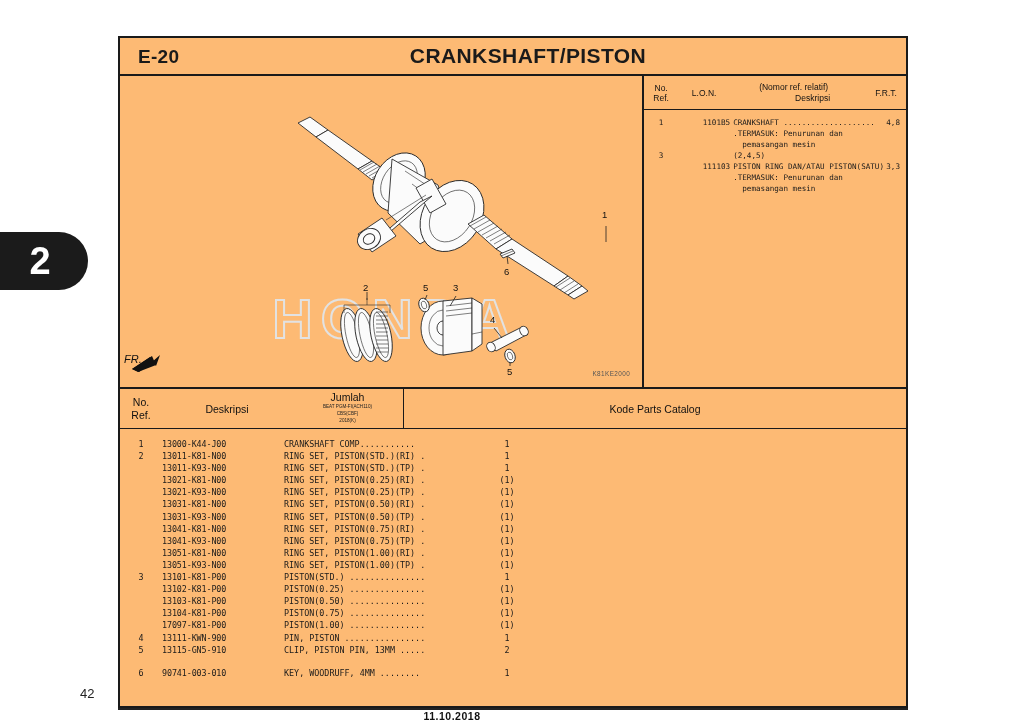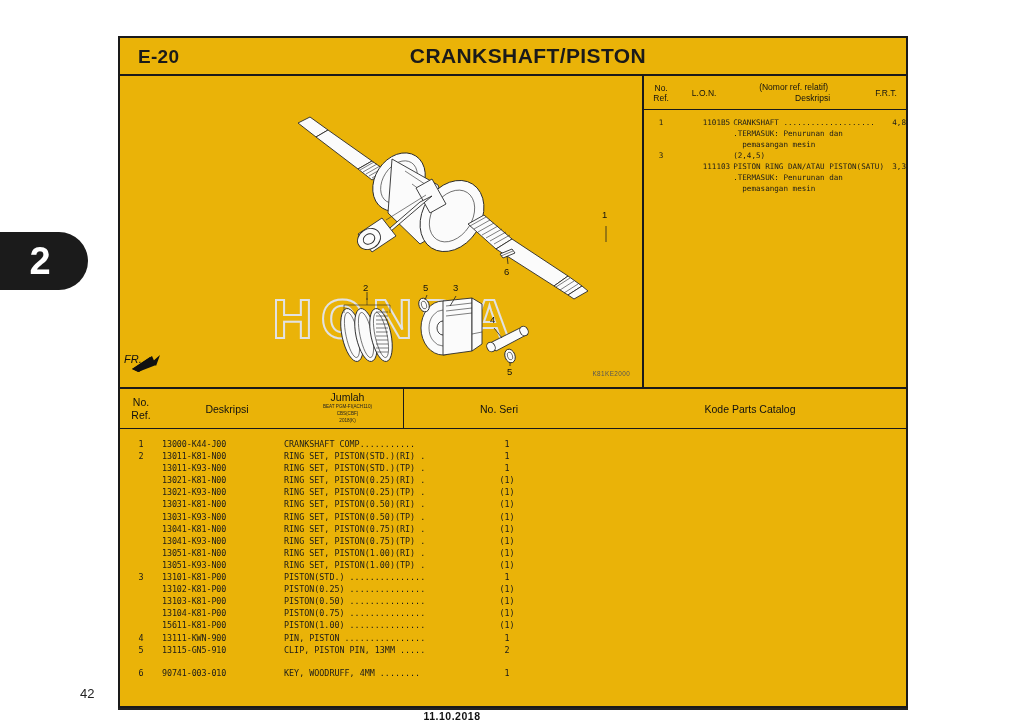--- a/index.html
+++ b/index.html
@@ -47,7 +47,7 @@
     position: absolute; left: 118px; top: 36px;
     width: 790px; height: 672px;
     border: 2px solid #1a1a1a;
-    background: #eab308;
+    background: #fdba74;
   }
 
   

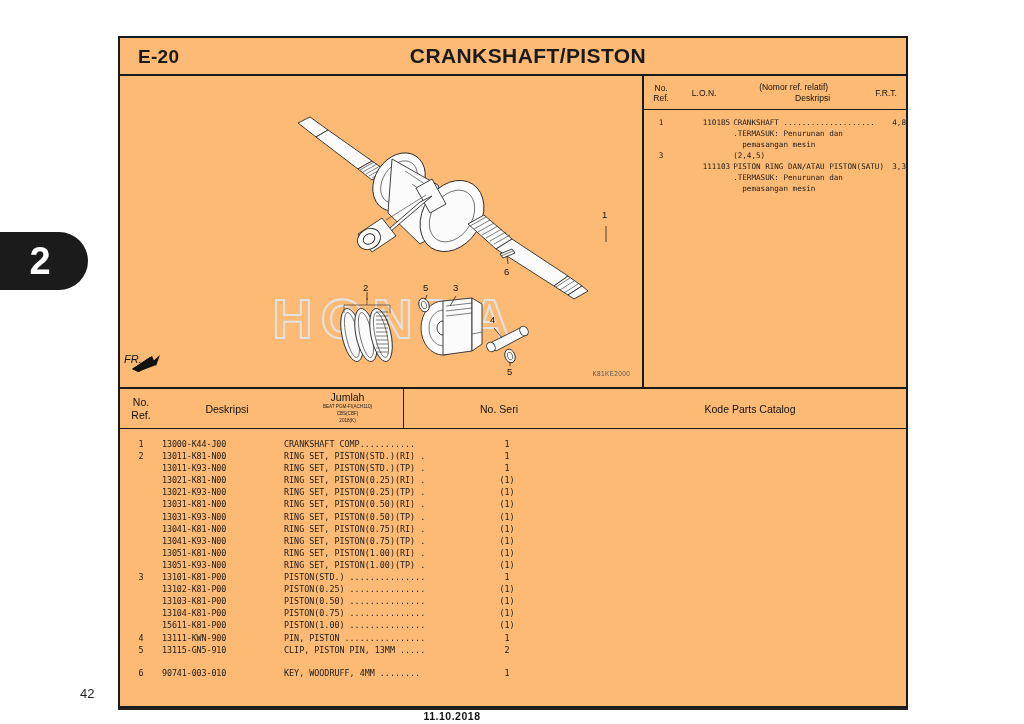--- a/index.html
+++ b/index.html
@@ -108,7 +108,7 @@
   .frt-c-ref { width: 34px; text-align: center; }
   .frt-c-lon { width: 52px; text-align: right; padding-left: 2px; }
   .frt-c-desk { flex: 1; white-space: pre; padding-left: 3px; }
-  .frt-c-frt { width: 22px; text-align: right; padding-right: 0; }
+  .frt-c-frt { width: 22px; text-align: right; padding-right: 6px; }
 
   
   .lower { position: relative; height: 317px; }

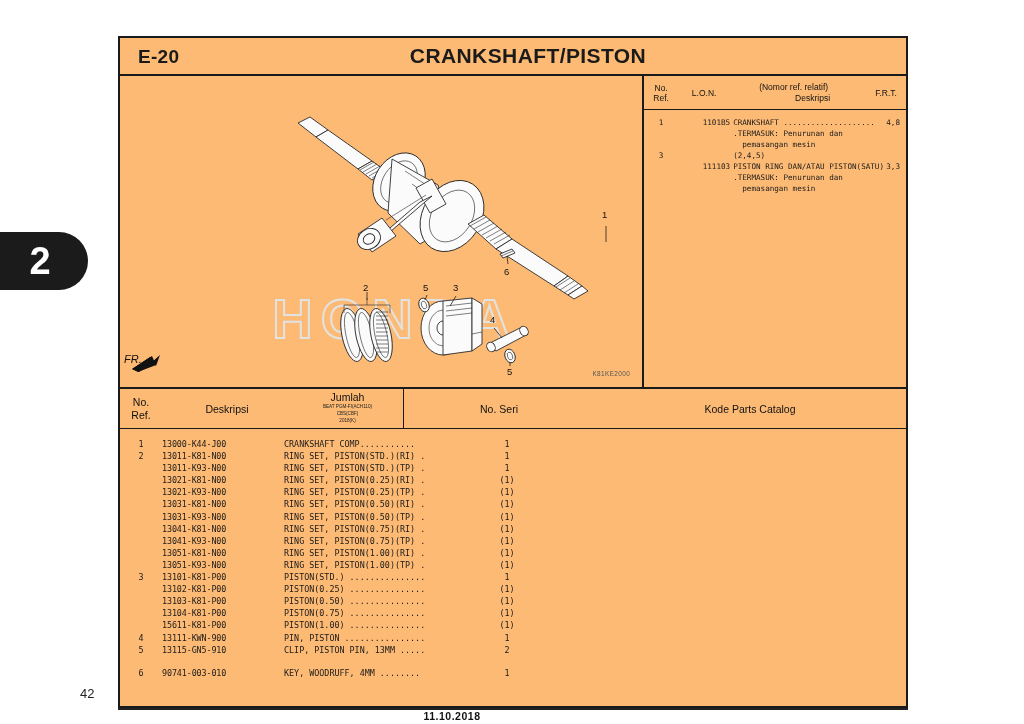--- a/index.html
+++ b/index.html
@@ -411,7 +411,6 @@
           <span class="jum-sub">CBS(CBF)</span>
           <span class="jum-sub">2018(K)</span>
         </div>
-        <div class="lh-seri">No. Seri</div>
         <div class="lh-kode">Kode Parts Catalog</div>
       </div>
 

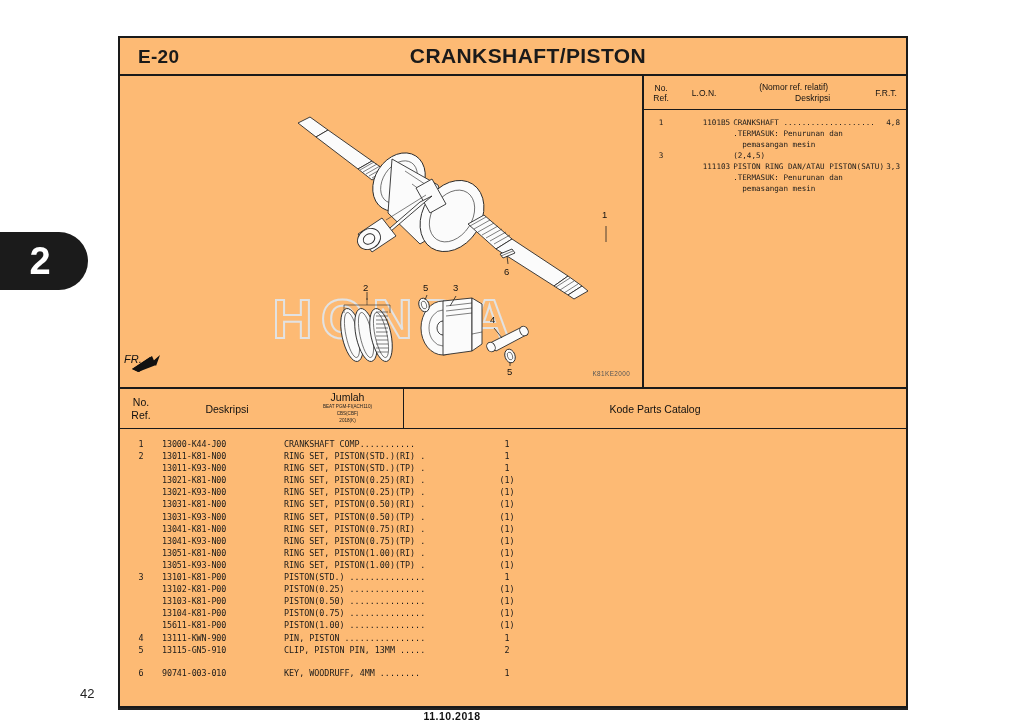--- a/index.html
+++ b/index.html
@@ -507,7 +507,7 @@
         </div>
         <div class="lrow">
           <div class="lc-ref"></div>
-          <div class="lc-part">15611-K81-P00</div>
+          <div class="lc-part">17097-K81-P00</div>
           <div class="lc-desk">PISTON(1.00) ...............</div>
           <div class="lc-qty">(1)</div>
         </div>

